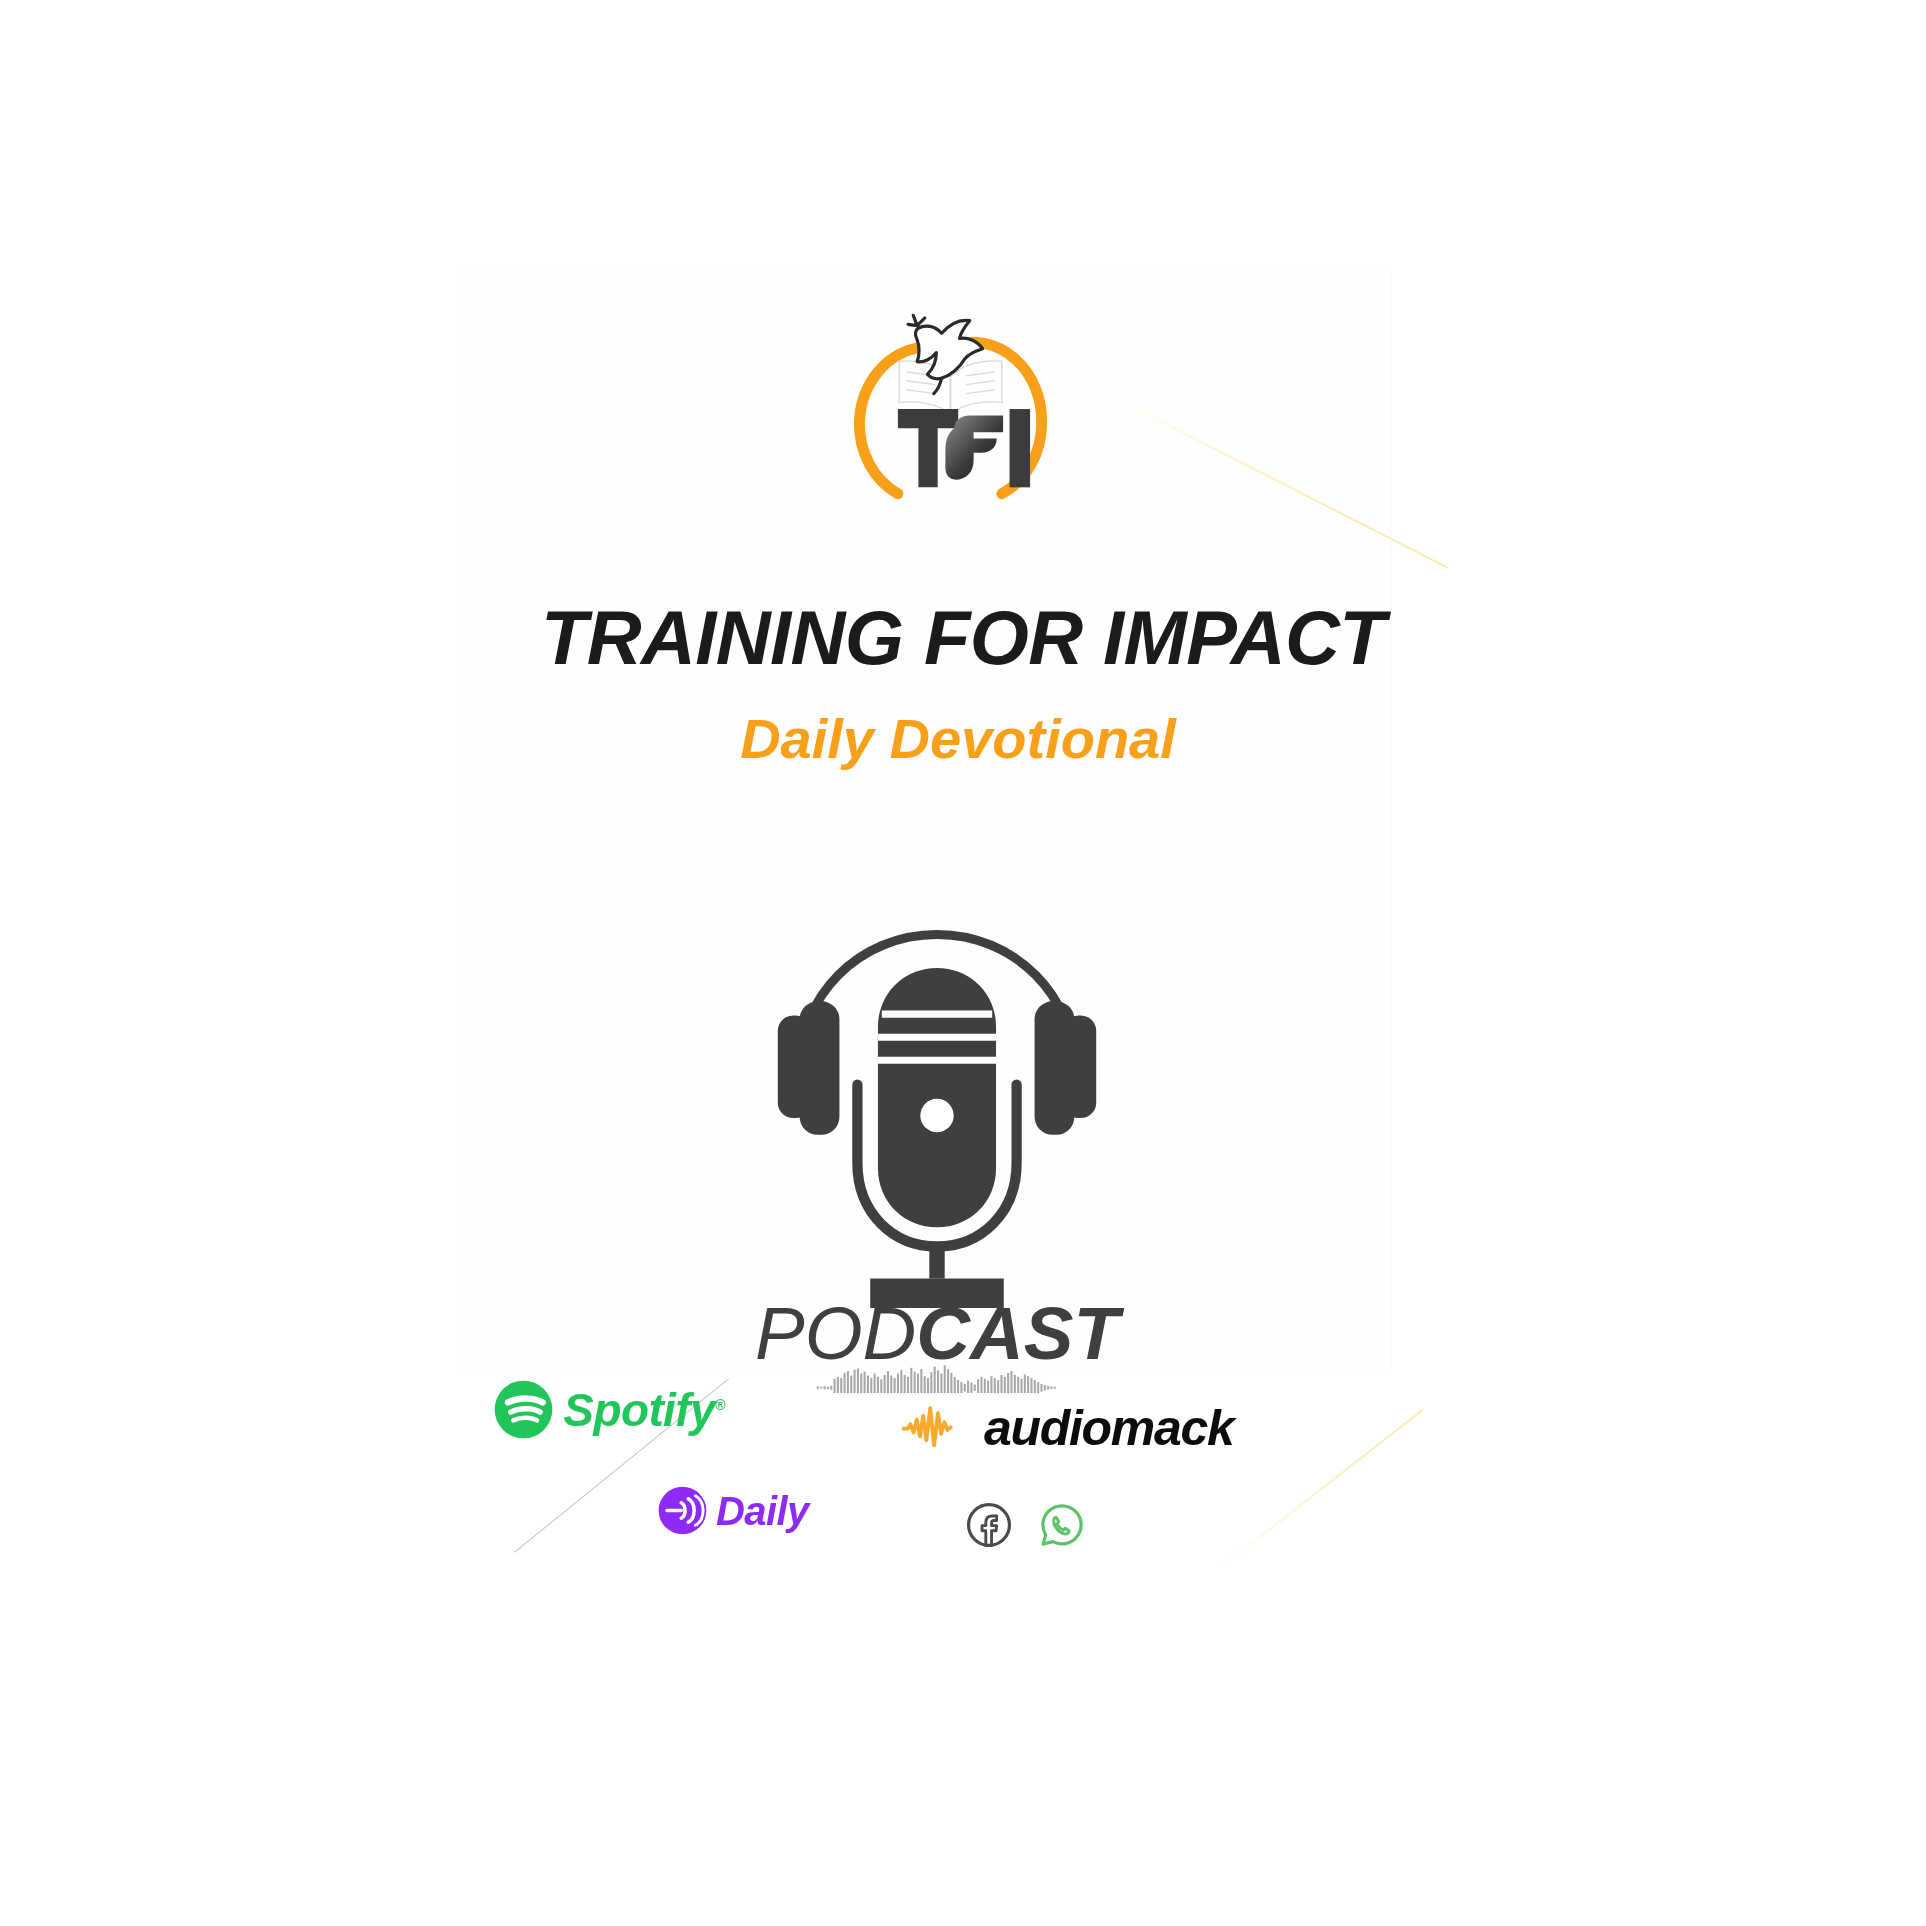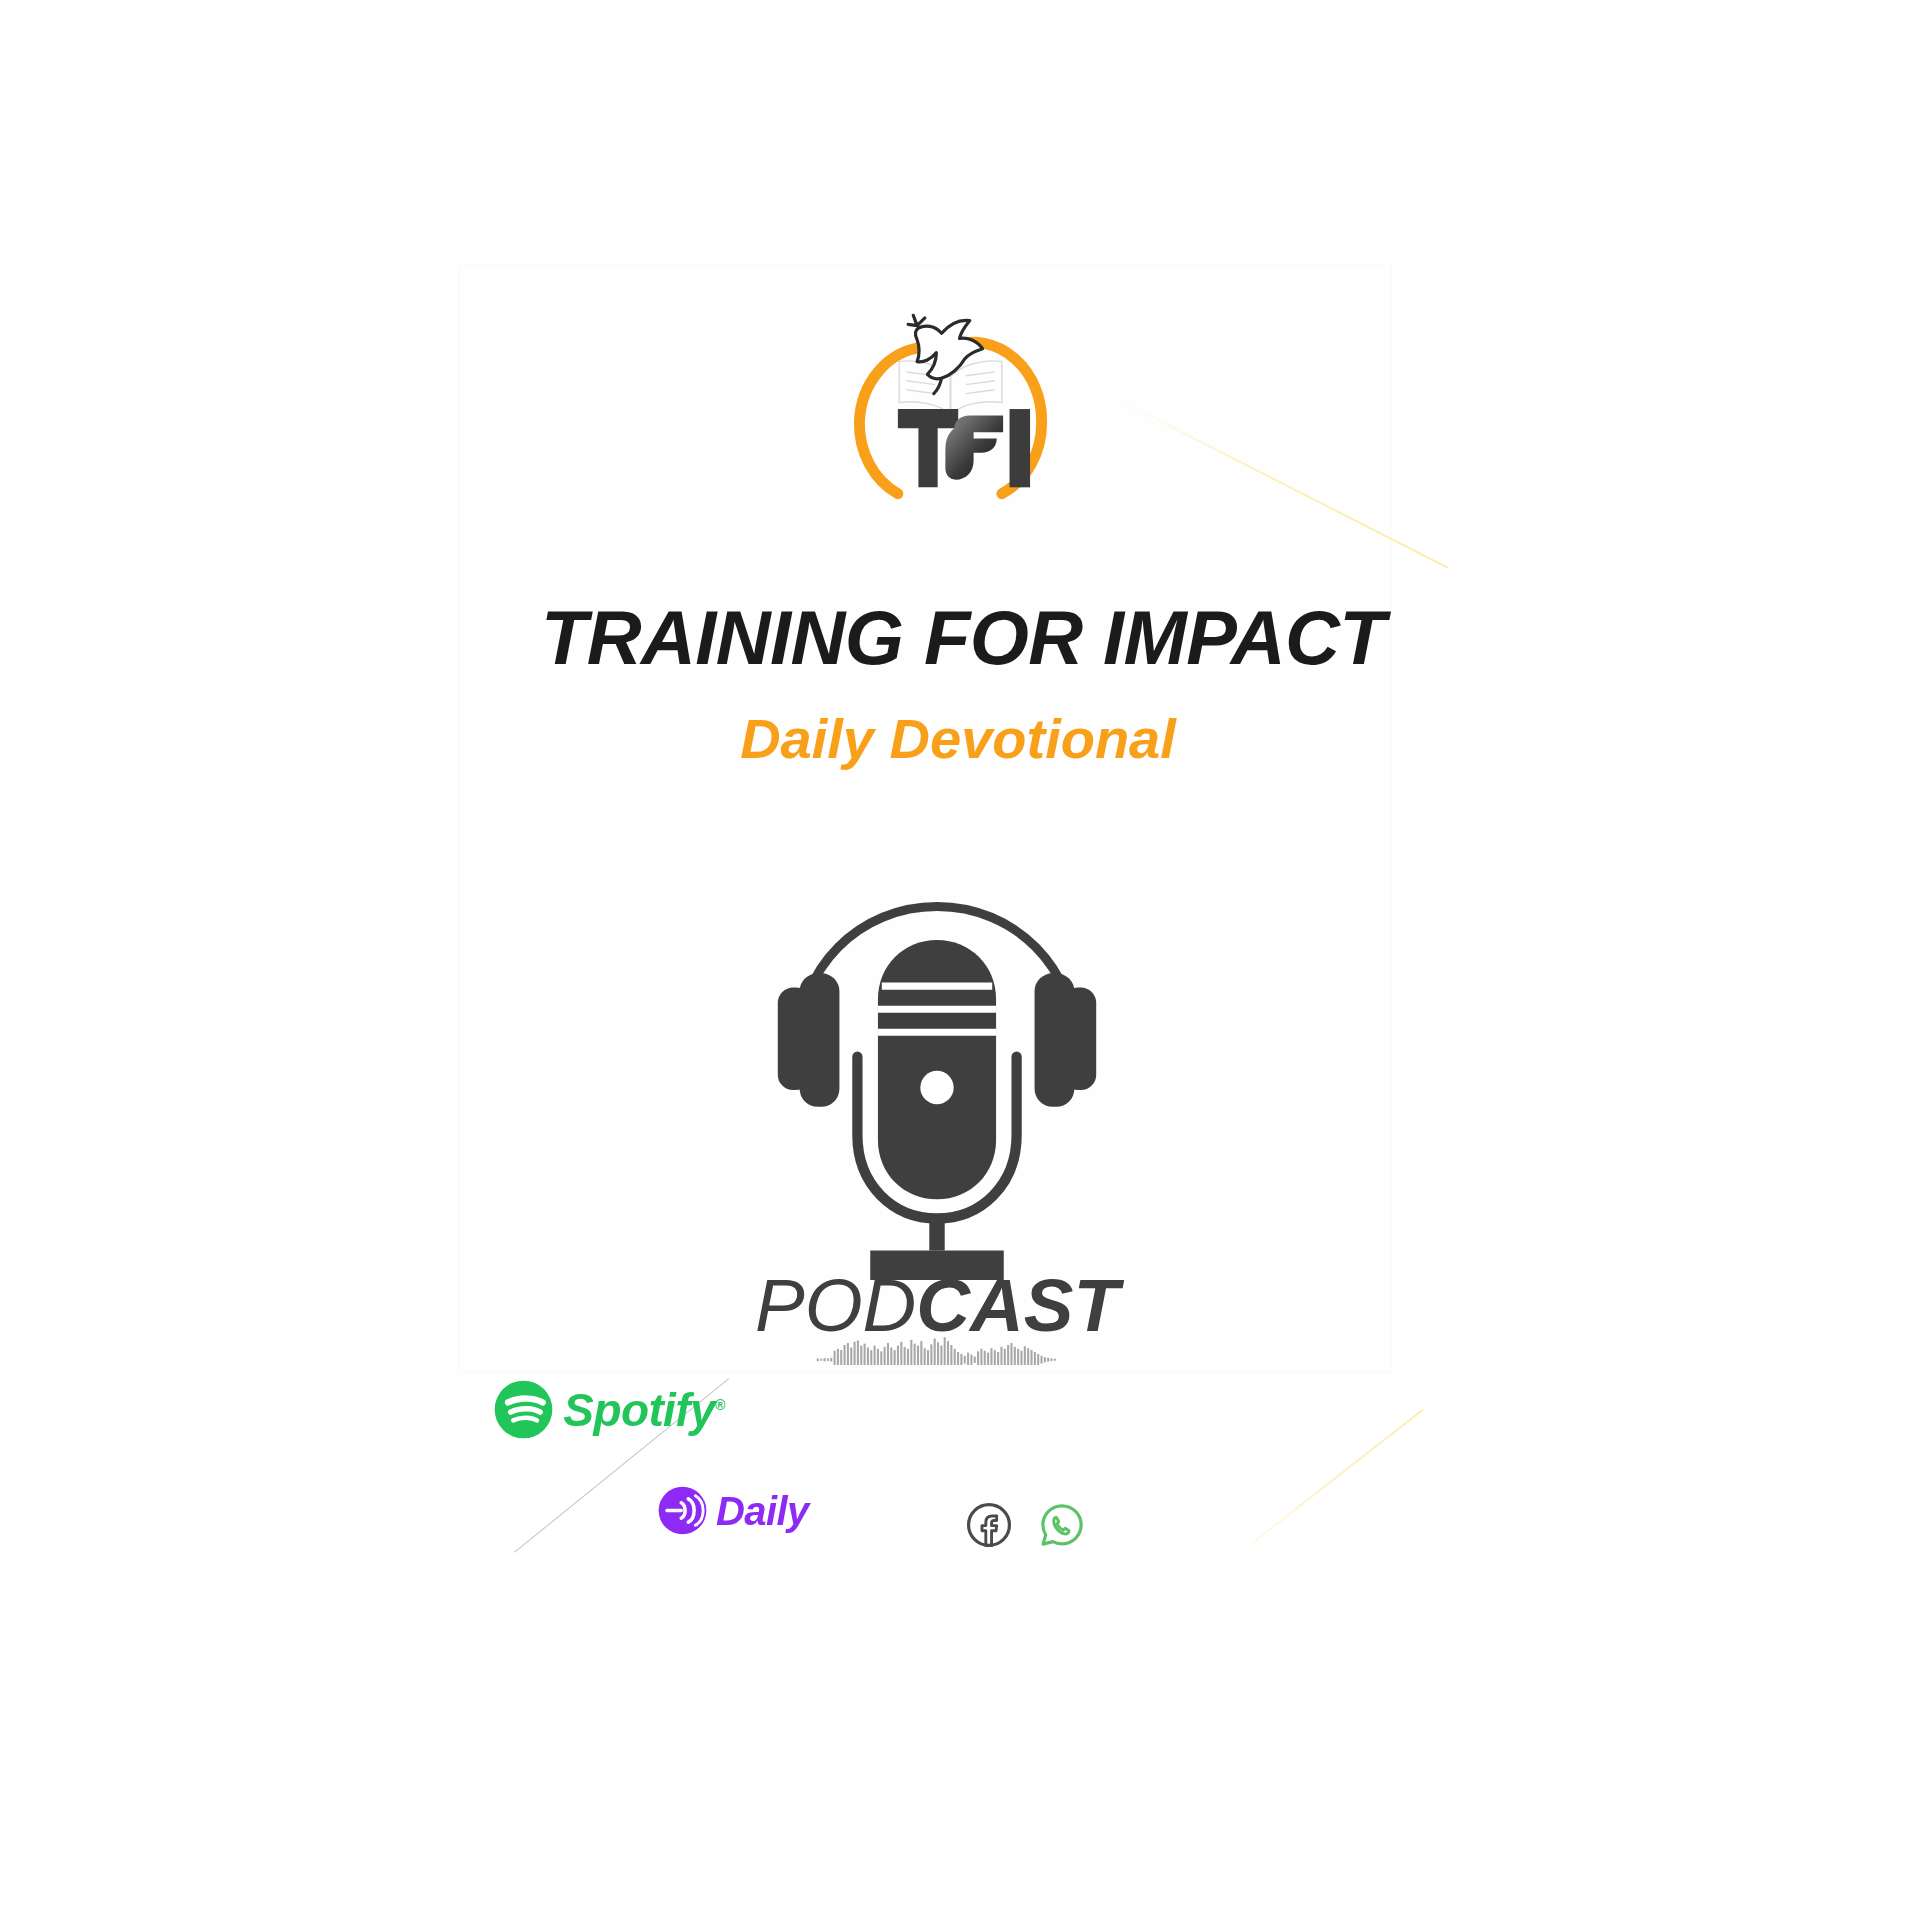--- a/index.html
+++ b/index.html
@@ -87,7 +87,7 @@
   
   #podcast-mark{
     position:absolute;
-    left:738px;top:864px;
+    left:738px;top:892px;
     width:398px;height:501px;
   }
   #podcast-mark svg{display:block;width:398px;height:501px;}

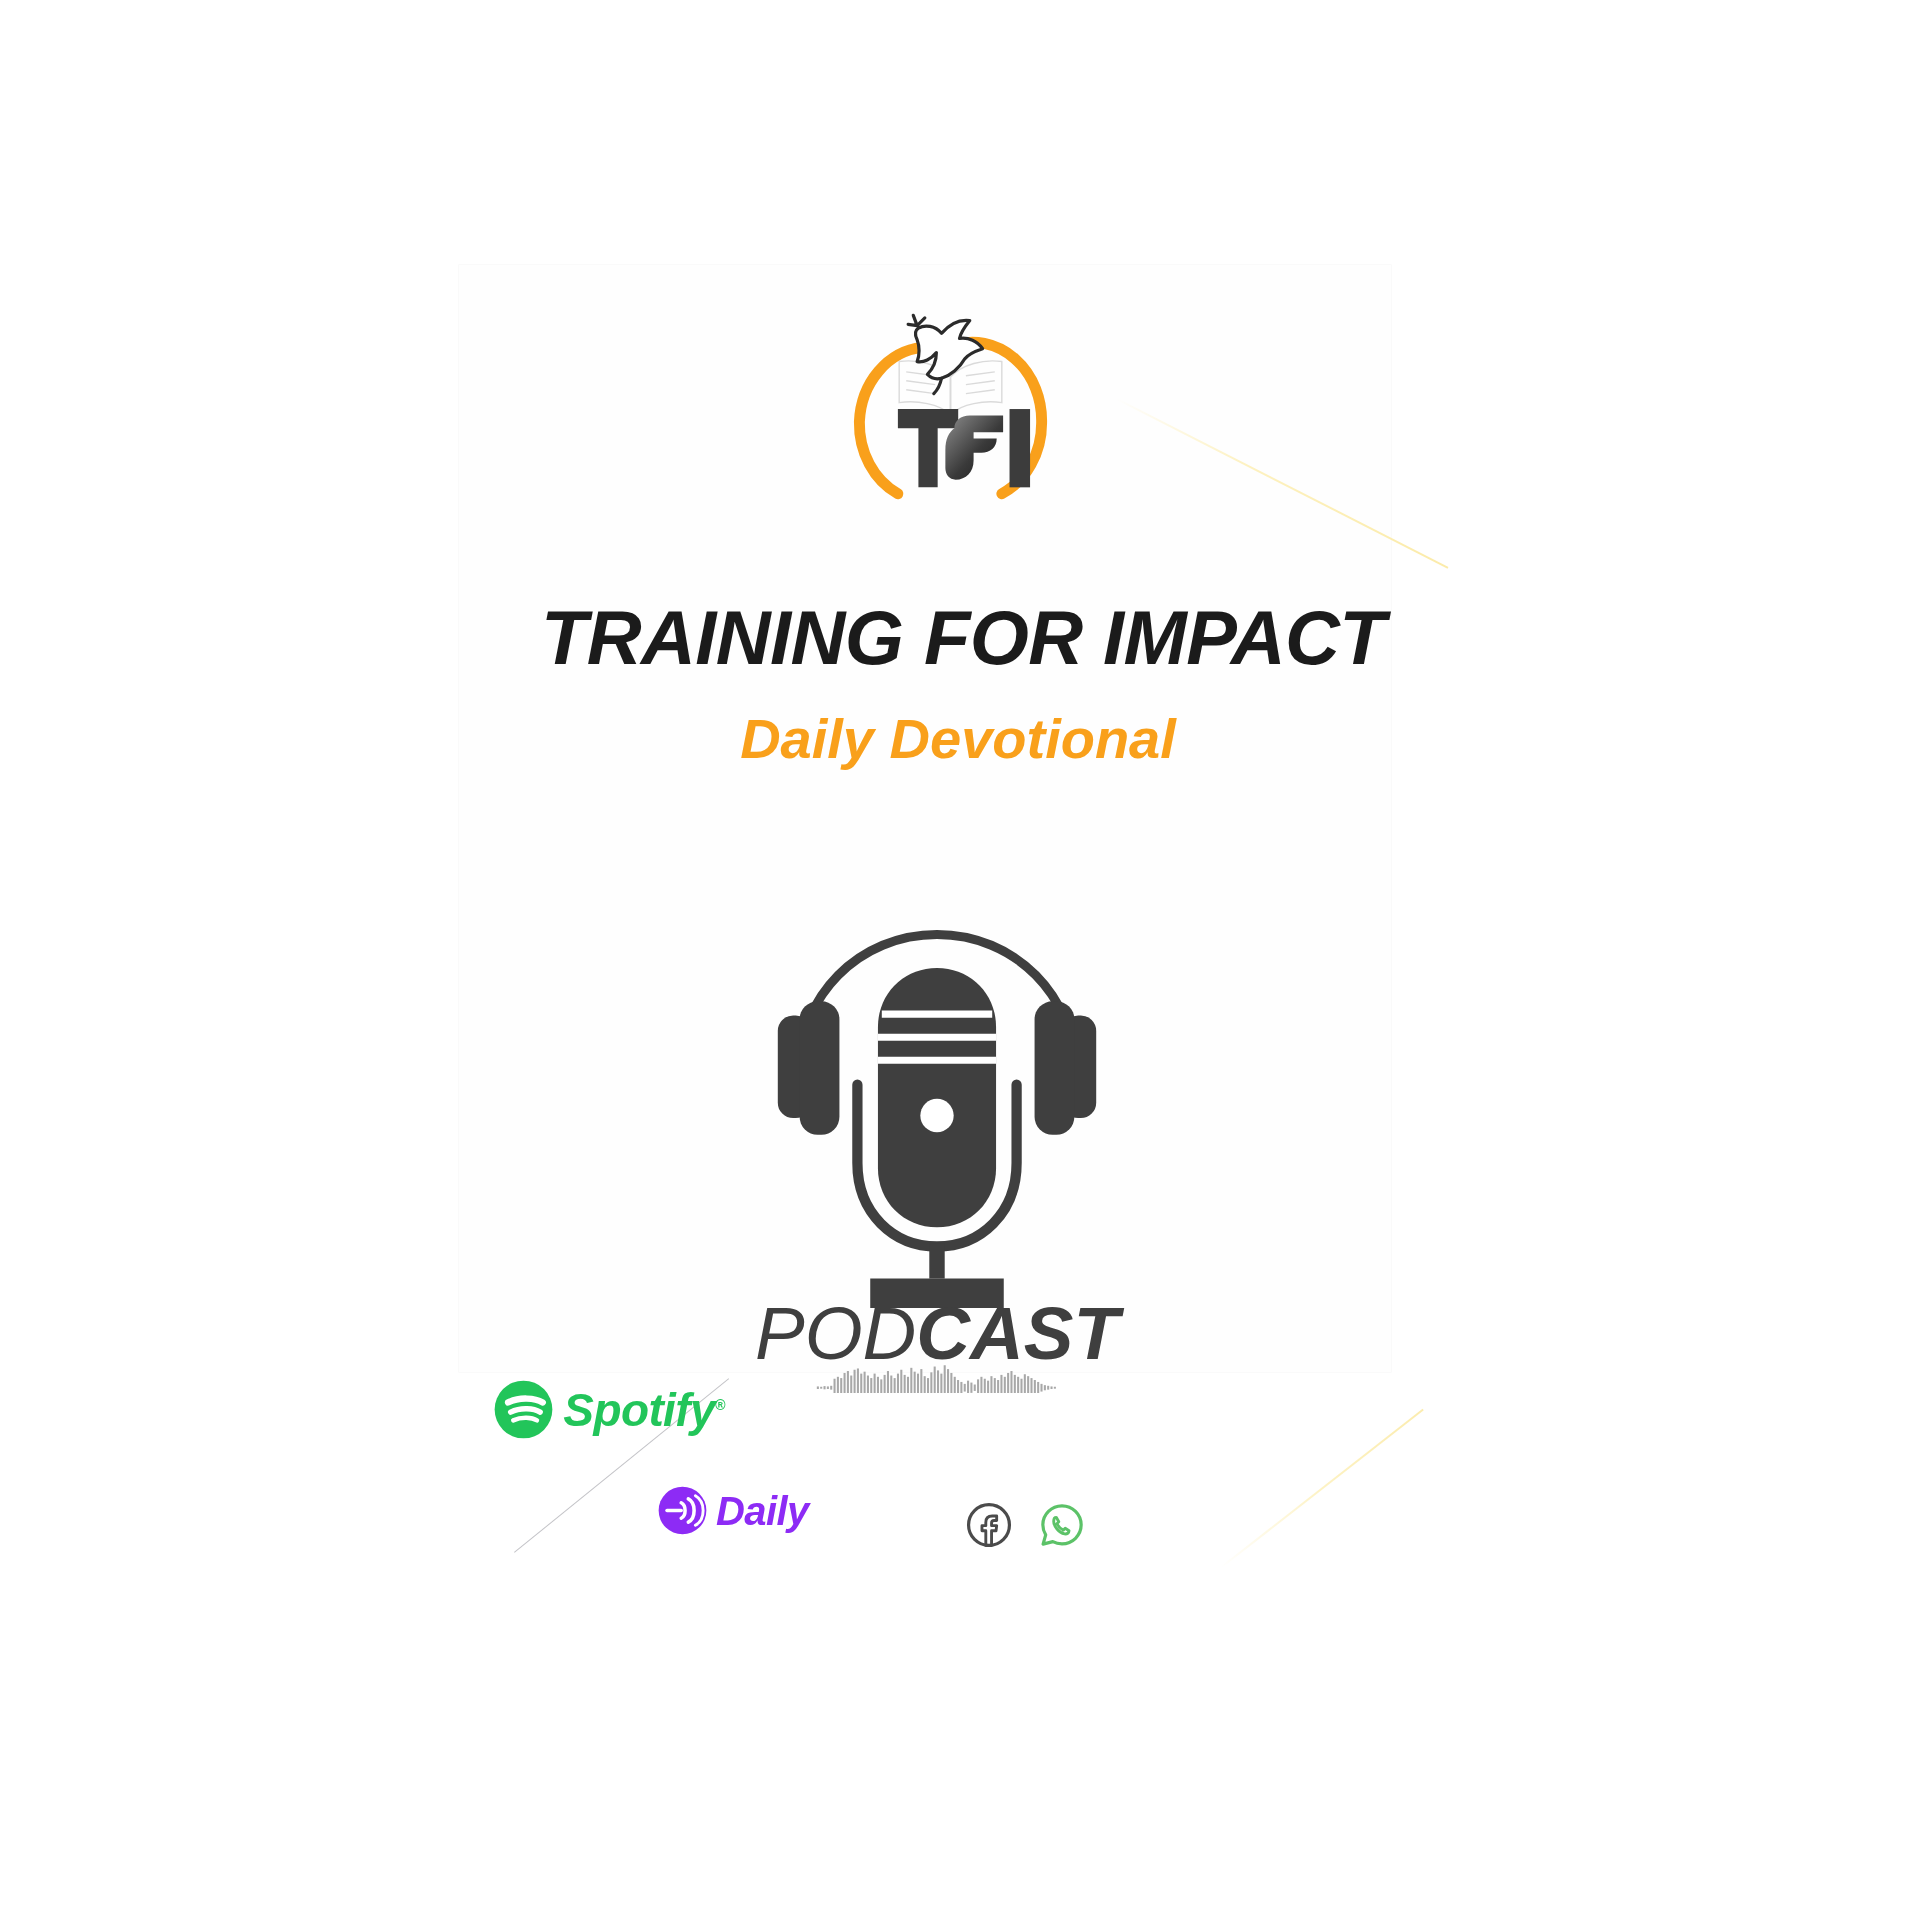--- a/index.html
+++ b/index.html
@@ -311,6 +311,14 @@
     <span class="wordmark" id="anchor-word">Daily</span>
   </div>
 
+  <div class="plat" id="plat-audiomack">
+    <svg width="68" height="50" viewBox="0 0 106 78">
+      <g fill="none" stroke="#f7a92b" stroke-width="6" stroke-linecap="round" stroke-linejoin="round">
+        <path d="M2 40 L9 40 L13 33 L18 46 L23 26 L28 52 L33 20 L38 58 L44 8 L50 66 L56 16 L61 48 L66 30 L71 42 L76 38"></path>
+      </g>
+    </svg>
+    <span class="wordmark" id="audiomack-word">audiomack</span>
+  </div>
 
   <div id="social-row">
     <svg width="46" height="46" viewBox="0 0 72 72">

